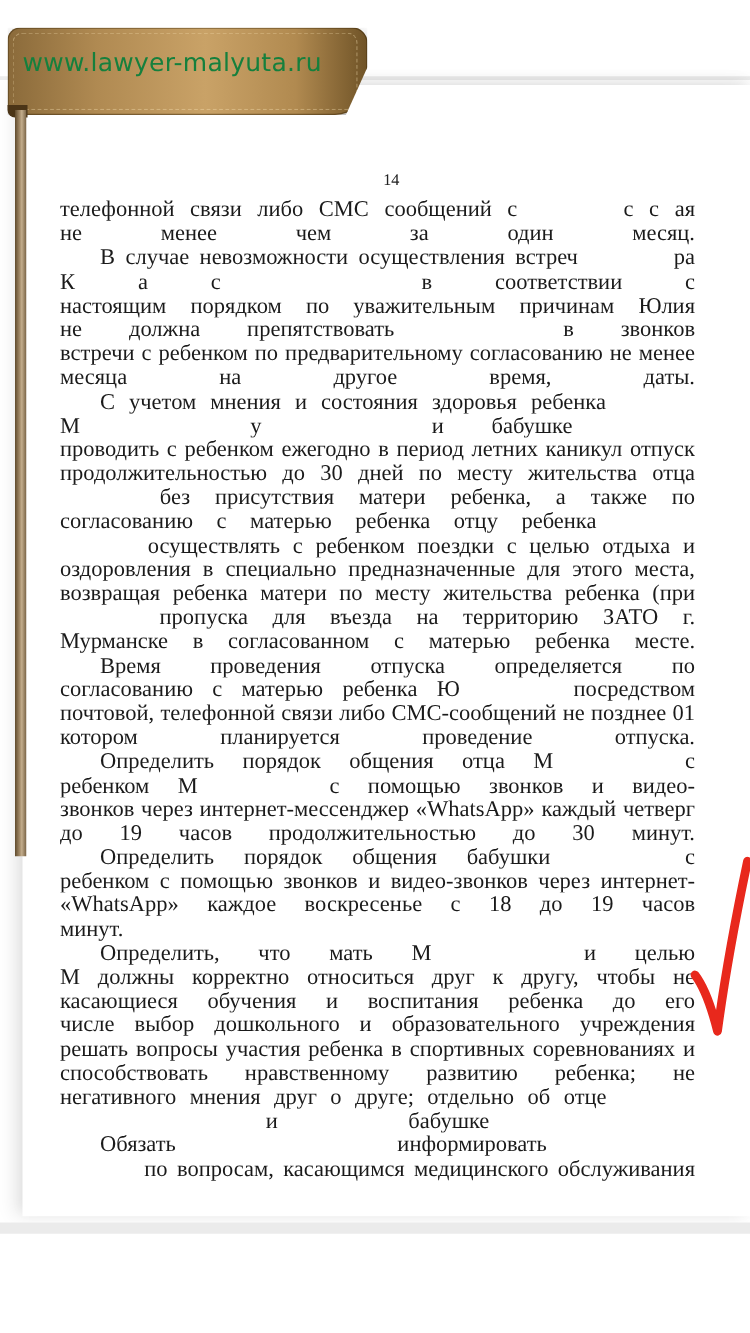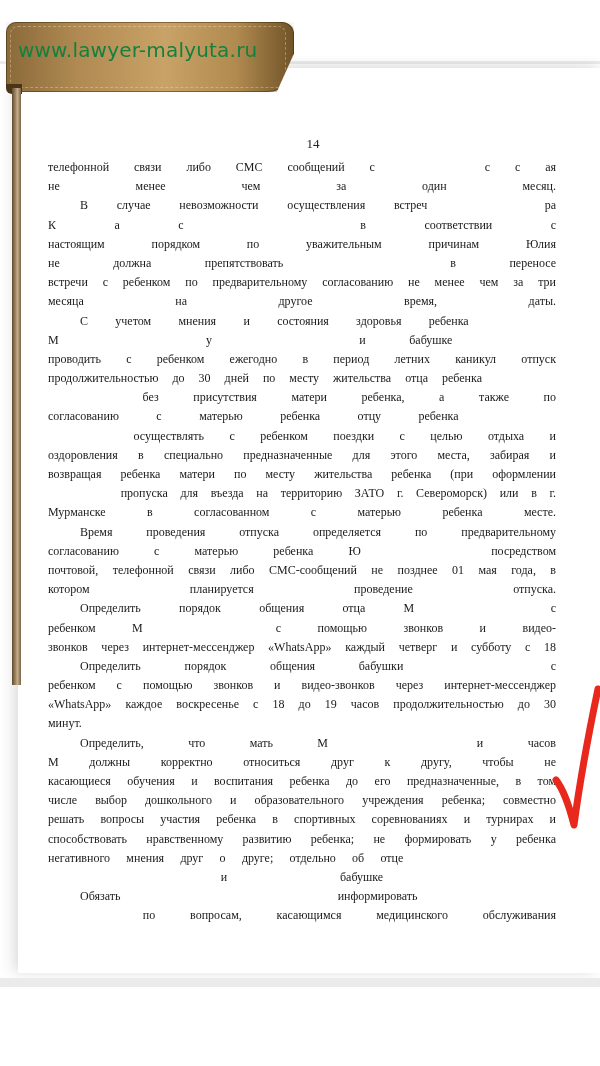--- a/index.html
+++ b/index.html
@@ -56,7 +56,7 @@
   }
   .text {
     position: absolute; left: 48px; width: 508px; top: 158px;
-    font-size: 12px; line-height: 19.2px;
+    font-size: 18px; line-height: 19.2px;
   }
   .ln { display: block; white-space: nowrap; height: 19.2px; }
   .ln.j { text-align: justify; text-align-last: justify; white-space: normal; overflow: hidden; }

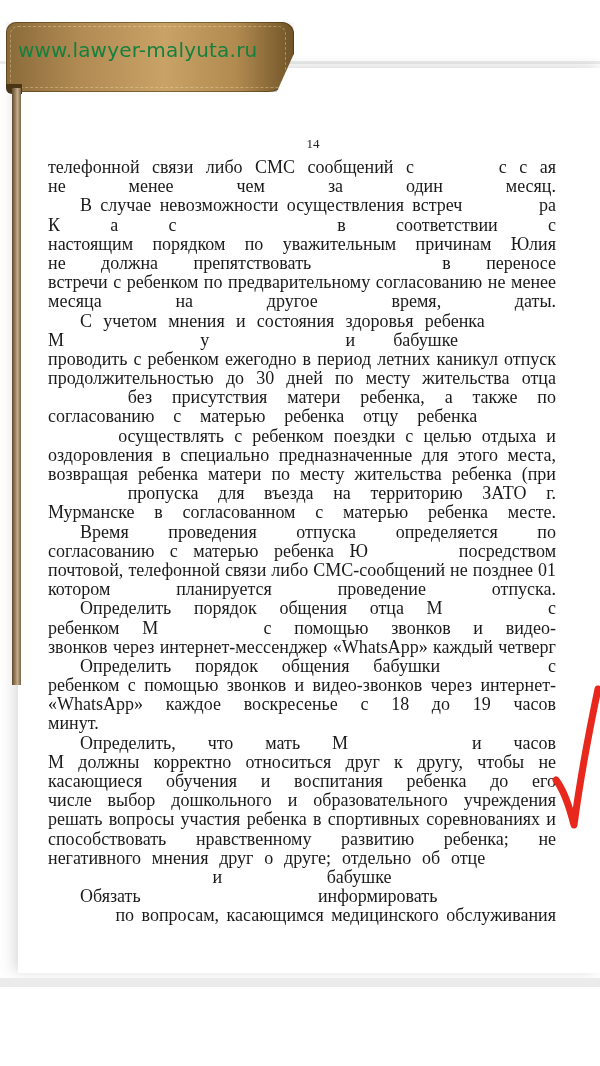--- a/index.html
+++ b/index.html
@@ -86,7 +86,7 @@
     <div class="ln j ind"><span>В случае невозможности осуществления встреч</span> <span class="gap" style="width: 60px;">&nbsp;</span> <span>ра</span> </div>
     <div class="ln j"><span>К</span> <span>а с</span> <span class="gap" style="width: 60px;">&nbsp;</span> <span>в соответствии с</span> </div>
     <div class="ln j"><span>настоящим порядком по уважительным причинам</span> <span>Юлия</span> </div>
-    <div class="ln j"><span>не должна препятствовать</span> <span class="gap" style="width: 60px;">&nbsp;</span> <span>в переносе</span> </div>
+    <div class="ln j"><span>не должна препятствовать</span> <span class="gap" style="width: 60px;">&nbsp;</span> <span>в звонков</span> </div>
     <div class="ln j"><span>встречи с ребенком по предварительному согласованию не менее чем за три</span> </div>
     <div class="ln j"><span>месяца на другое время, даты.</span> </div>
     <div class="ln j ind"><span>С учетом мнения и состояния здоровья ребенка</span> <span class="gap" style="width: 60px;">&nbsp;</span> </div>

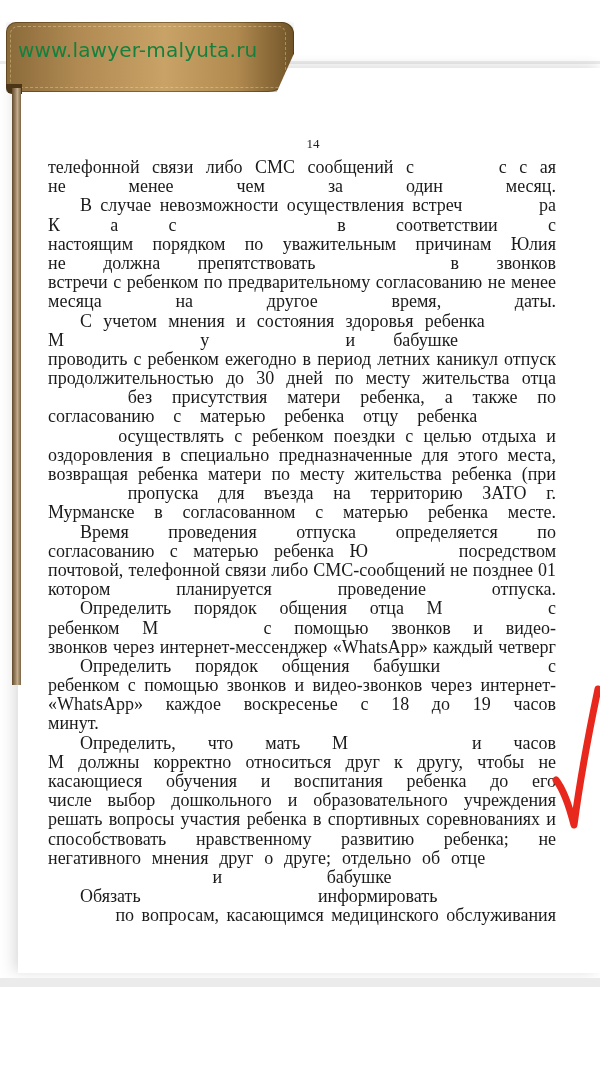--- a/index.html
+++ b/index.html
@@ -107,6 +107,7 @@
     <div class="ln j ind"><span>Определить порядок общения отца М</span> <span class="gap" style="width: 60px;">&nbsp;</span> <span>с</span> </div>
     <div class="ln j"><span>ребенком М</span> <span class="gap" style="width: 60px;">&nbsp;</span> <span>с помощью звонков и видео-</span> </div>
     <div class="ln j"><span>звонков через интернет-мессенджер «WhatsApp» каждый четверг и субботу с 18</span> </div>
+    <div class="ln j"><span>до 19 часов продолжительностью до 30 минут.</span> </div>
     <div class="ln j ind"><span>Определить порядок общения бабушки</span> <span class="gap" style="width: 60px;">&nbsp;</span> <span>с</span> </div>
     <div class="ln j"><span>ребенком с помощью звонков и видео-звонков через интернет-мессенджер</span> </div>
     <div class="ln j"><span>«WhatsApp» каждое воскресенье с 18 до 19 часов продолжительностью до 30</span> </div>

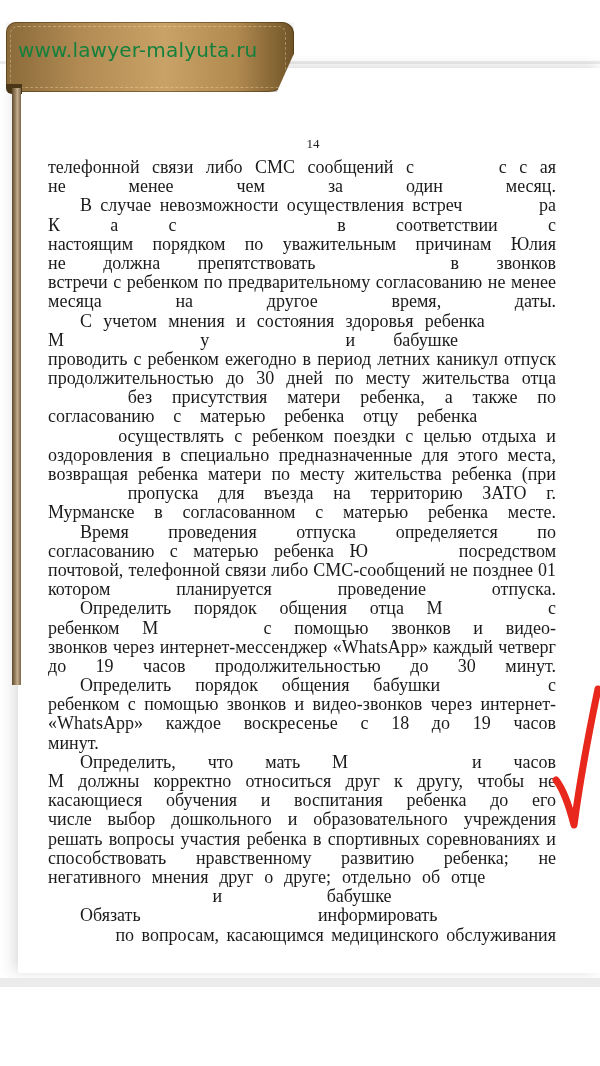--- a/index.html
+++ b/index.html
@@ -112,7 +112,7 @@
     <div class="ln j"><span>ребенком с помощью звонков и видео-звонков через интернет-мессенджер</span> </div>
     <div class="ln j"><span>«WhatsApp» каждое воскресенье с 18 до 19 часов продолжительностью до 30</span> </div>
     <div class="ln j"><span>минут.</span> </div>
-    <div class="ln j ind"><span>Определить, что мать М</span> <span class="gap" style="width: 60px;">&nbsp;</span> <span>и часов</span> </div>
+    <div class="ln j ind"><span>Определить, что мать М</span> <span class="gap" style="width: 60px;">&nbsp;</span> <span>и целью</span> </div>
     <div class="ln j"><span>М</span> <span>должны корректно относиться друг к другу, чтобы не</span> </div>
     <div class="ln j"><span>касающиеся обучения и воспитания ребенка до его предназначенные, в том</span> </div>
     <div class="ln j"><span>числе выбор дошкольного и образовательного учреждения ребенка; совместно</span> </div>

